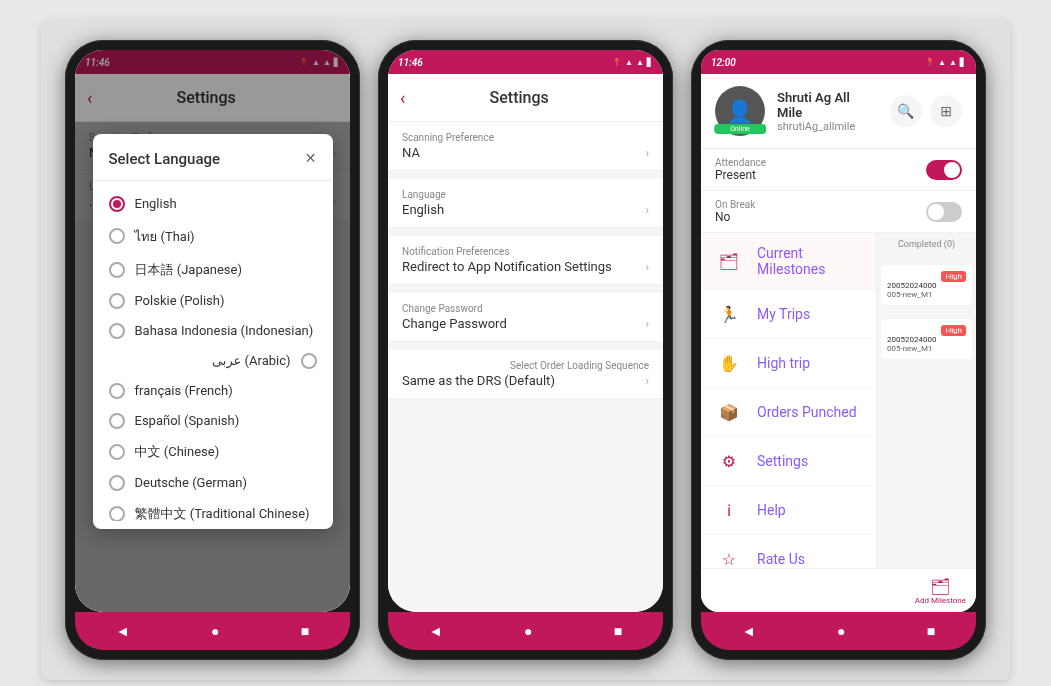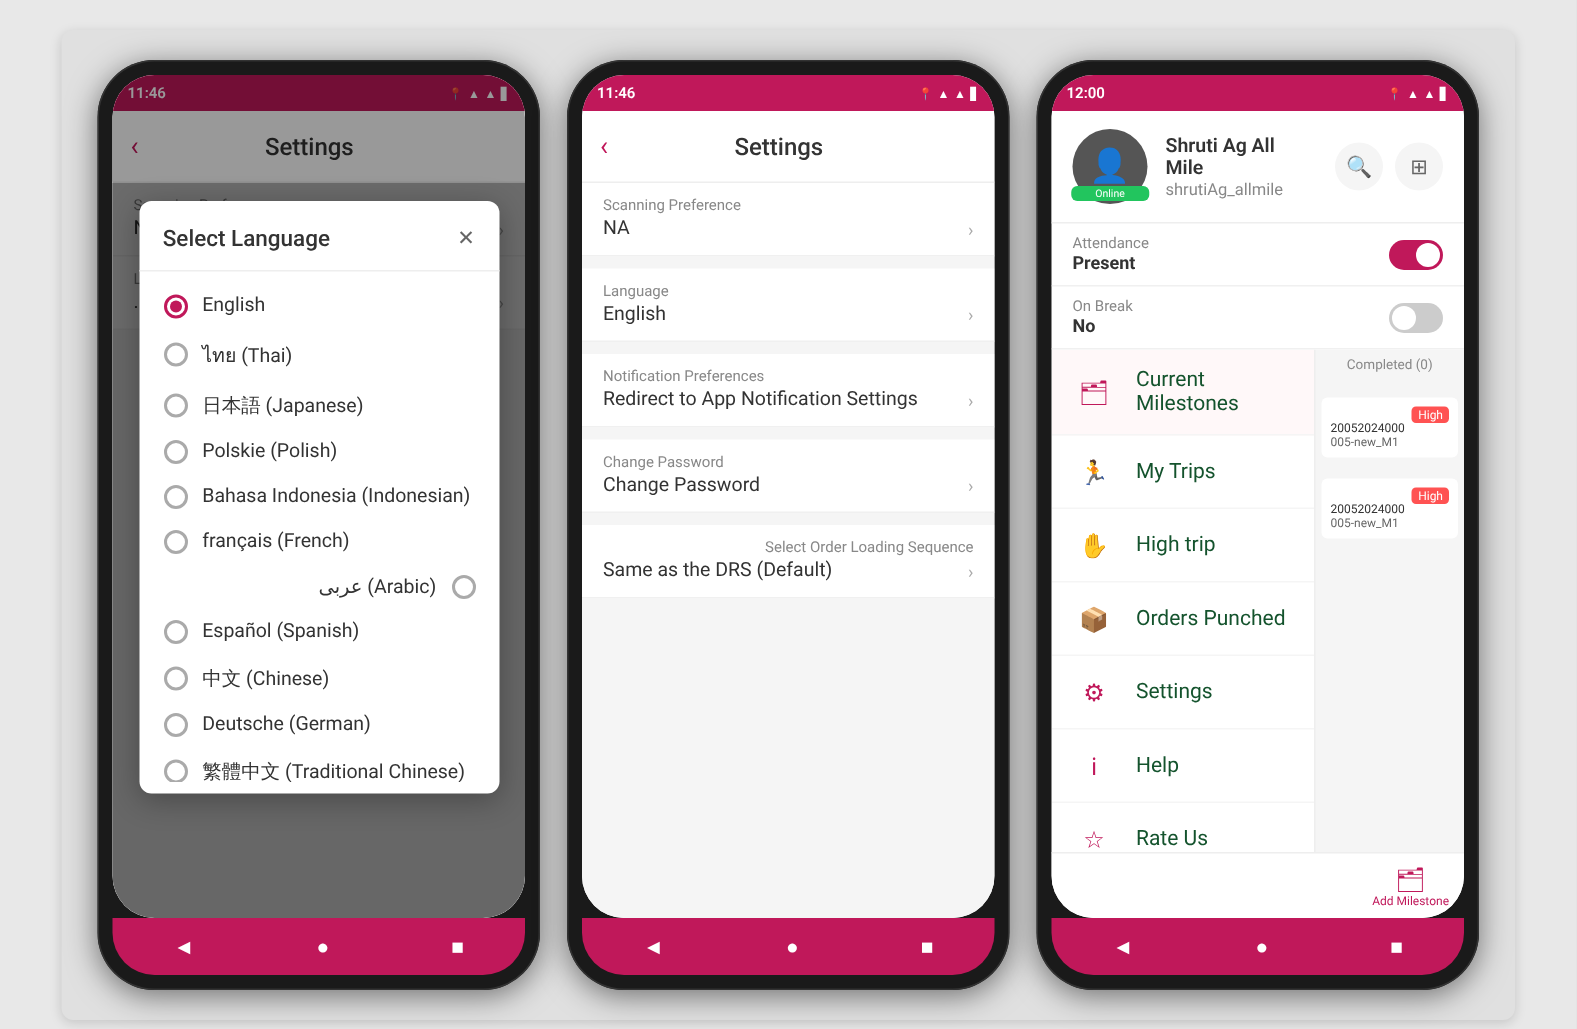--- a/index.html
+++ b/index.html
@@ -56,6 +56,7 @@
       color: #fff;
       font-size: 10px;
       font-weight: 600;
+      font-style: italic;
     }
     .status-bar .icons {
       display: flex;

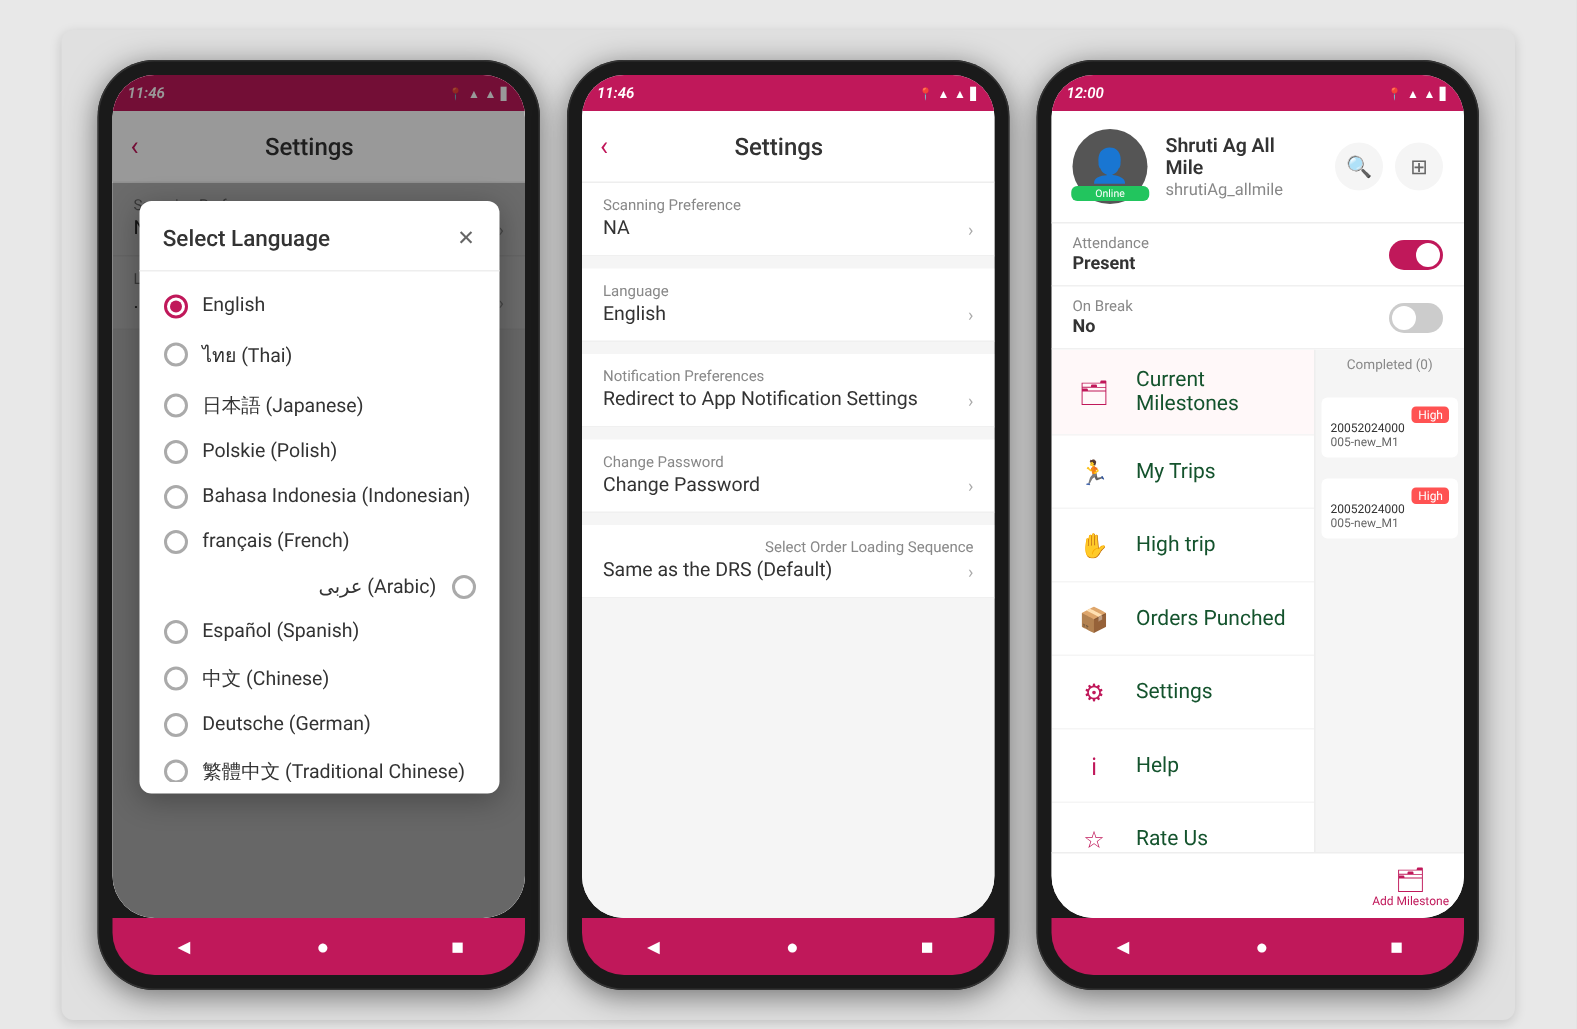--- a/index.html
+++ b/index.html
@@ -372,7 +372,7 @@
     .phone3-screen {
       flex: 1;
       background: #fff;
-      border-radius: 28px;
+      border-radius: 18px;
       overflow: hidden;
       display: flex;
       flex-direction: column;

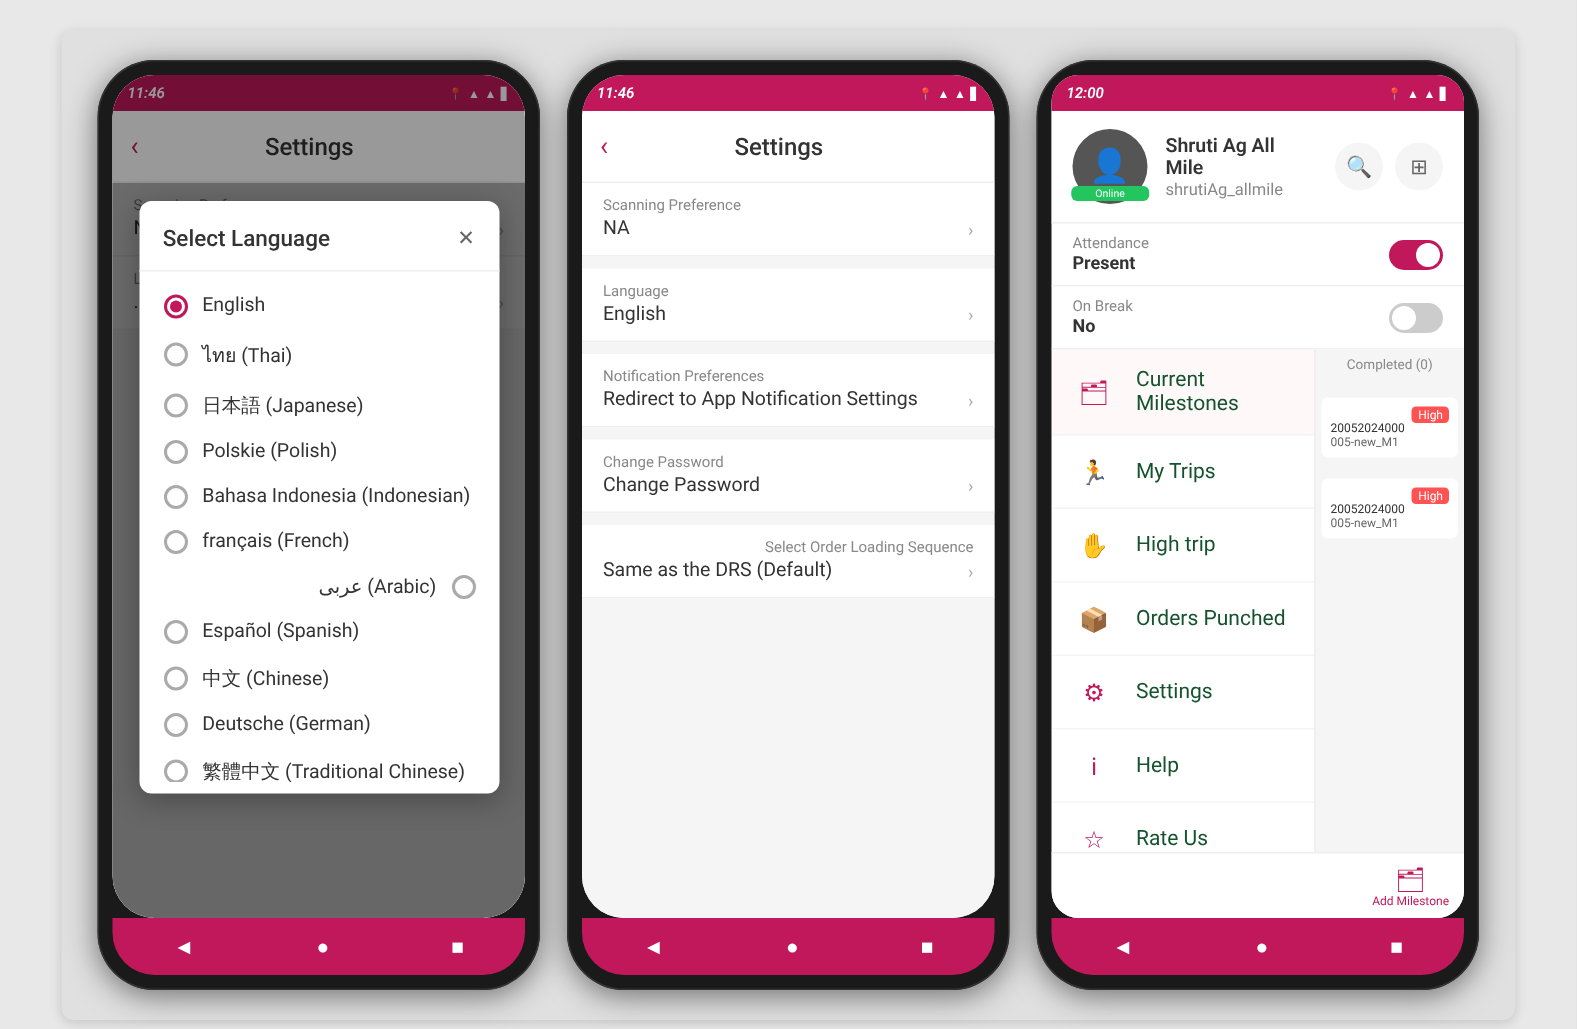--- a/index.html
+++ b/index.html
@@ -285,7 +285,7 @@
     .att-value {
       font-size: 12px;
       color: #333;
-      font-weight: 700;
+      font-weight: 400;
     }
     
     .toggle {

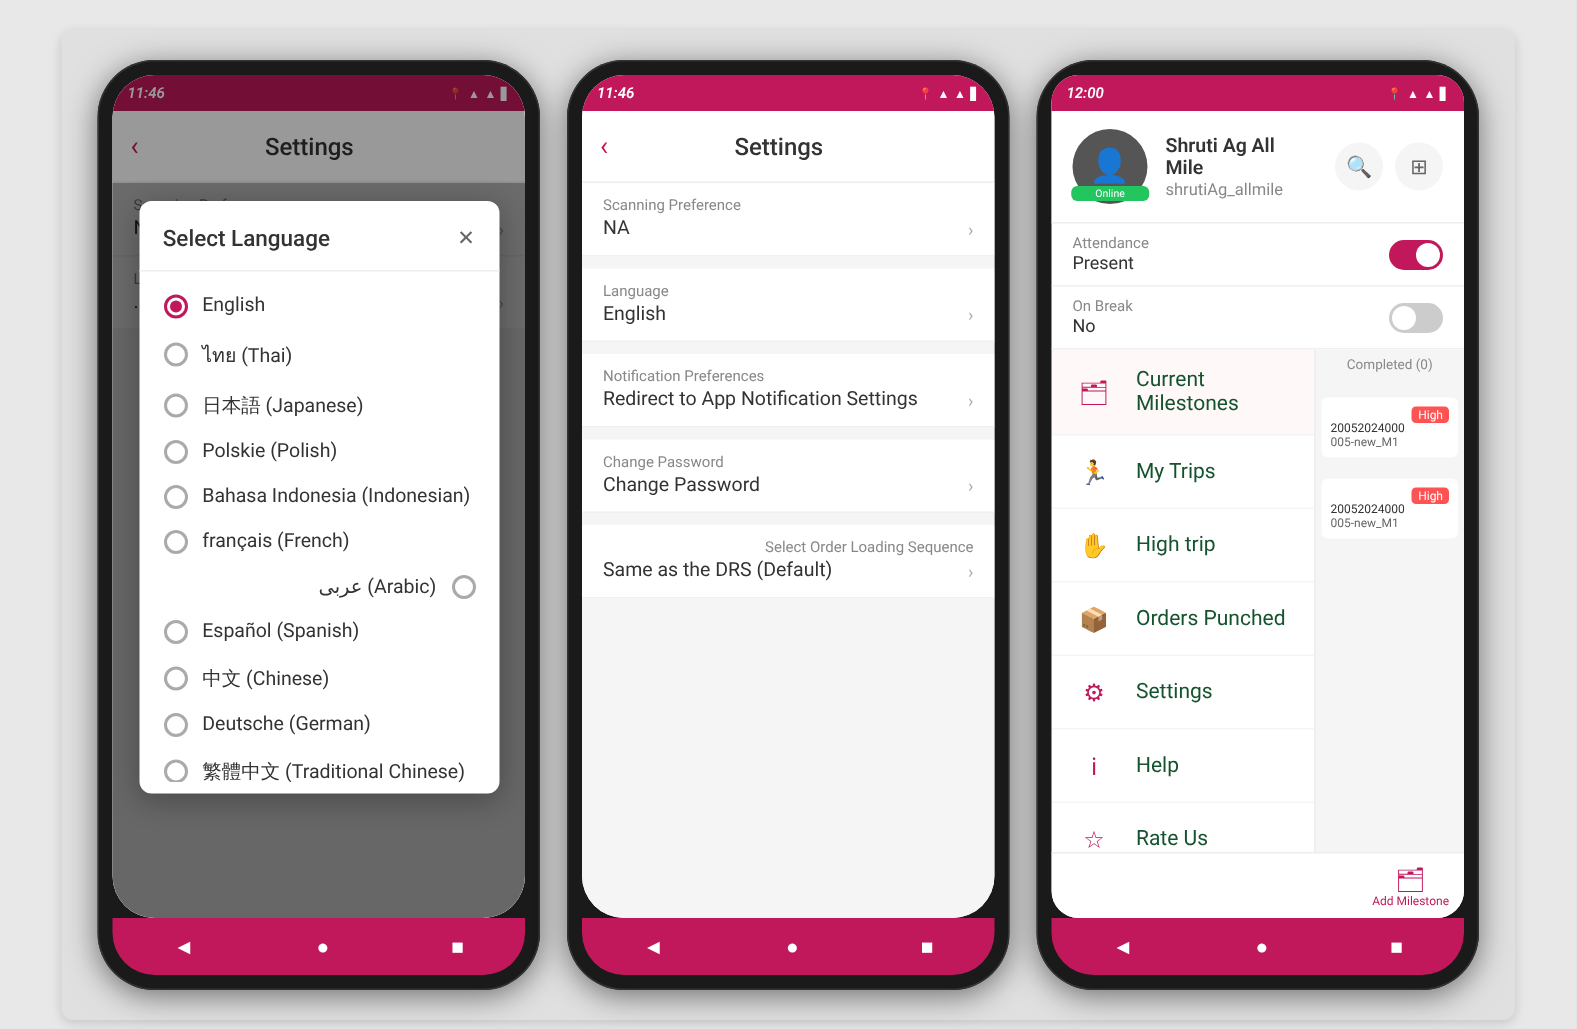--- a/index.html
+++ b/index.html
@@ -341,7 +341,7 @@
     }
     .drawer-item .d-label {
       font-size: 14px;
-      color: #14532d;
+      color: #8b5cf6;
     }
     
     .right-panel {

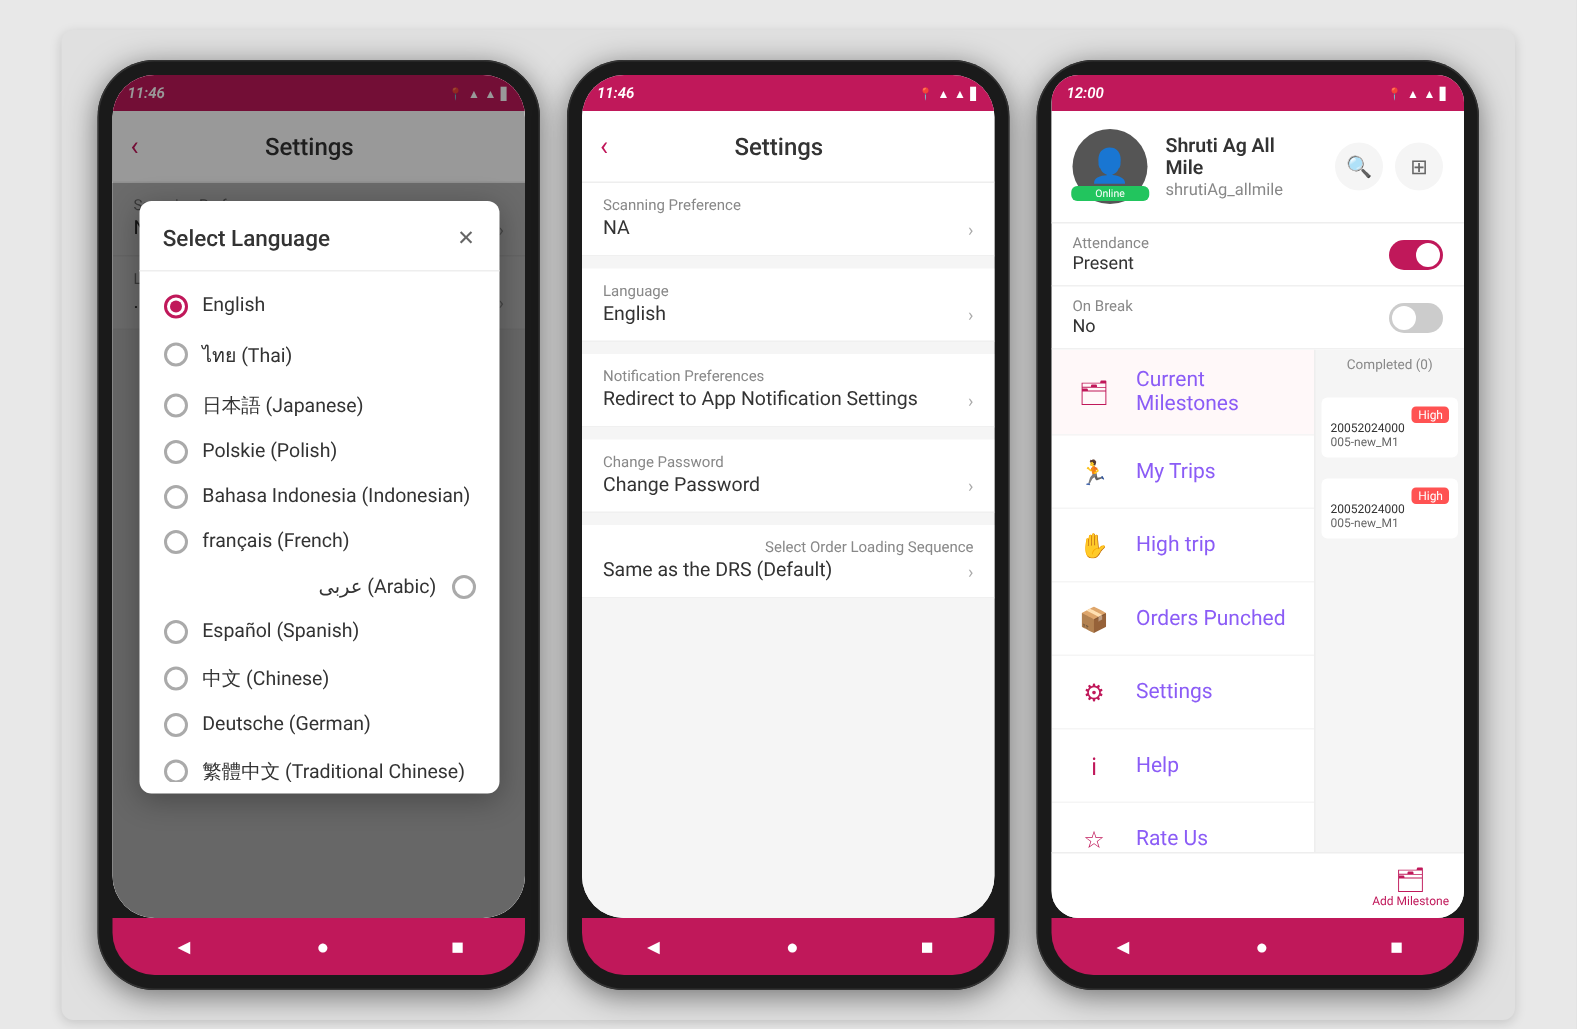--- a/index.html
+++ b/index.html
@@ -454,13 +454,13 @@
                 <div class="radio-circle"></div>
                 <span class="lang-text">Bahasa Indonesia (Indonesian)</span>
               </div>
+              <div class="lang-item rtl">
+                <div class="radio-circle"></div>
+                <span class="lang-text">عربى (Arabic)</span>
+              </div>
               <div class="lang-item">
                 <div class="radio-circle"></div>
                 <span class="lang-text">français (French)</span>
-              </div>
-              <div class="lang-item rtl">
-                <div class="radio-circle"></div>
-                <span class="lang-text">عربى (Arabic)</span>
               </div>
               <div class="lang-item">
                 <div class="radio-circle"></div>

